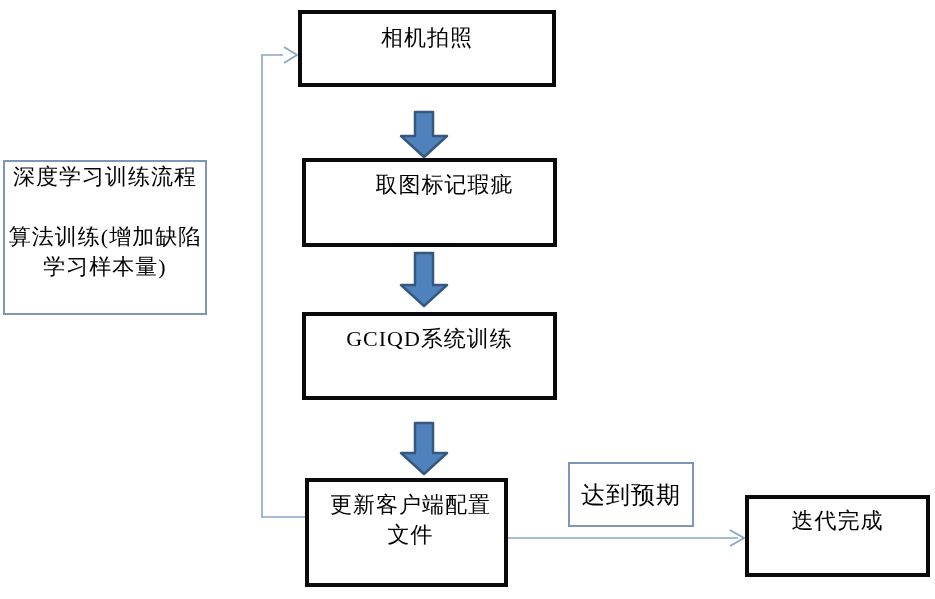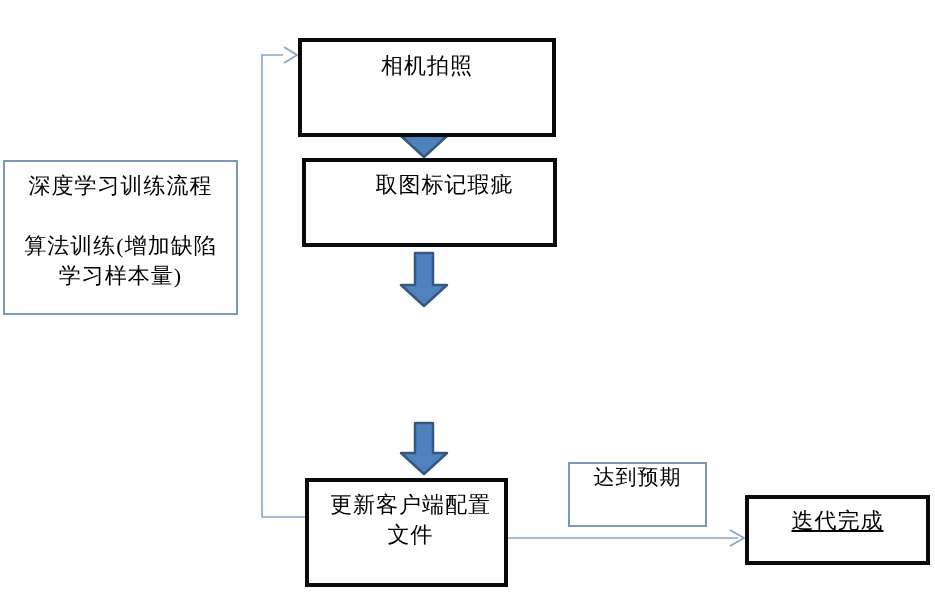--- a/index.html
+++ b/index.html
@@ -62,7 +62,7 @@
   .thin {
     border: 2px solid var(--color-box-border-light, #7d97bb);
   }
-  .node-camera  { left: 298px; top: 10px;  width: 258px; height: 99px;  padding-top: 10px; margin-top: 28px; }
+  .node-camera  { left: 298px; top: 10px;  width: 258px; height: 77px;  padding-top: 10px; }
   .node-mark    { left: 302px; top: 158px; width: 255px; height: 89px;  padding-top: 9px; padding-left: 30px; }
   .node-train   { left: 302px; top: 312px; width: 255px; height: 88px;  padding-top: 9px; }
   .node-update  { left: 305px; top: 478px; width: 203px; height: 109px; padding-top: 8px; line-height: 30px; padding-left: 8px; }

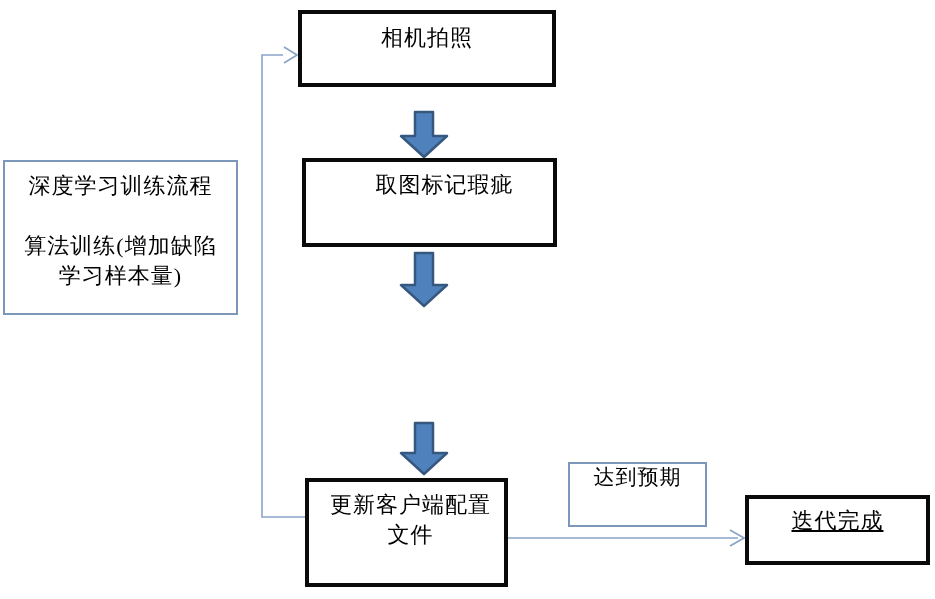--- a/index.html
+++ b/index.html
@@ -66,7 +66,7 @@
   .node-mark    { left: 302px; top: 158px; width: 255px; height: 89px;  padding-top: 9px; padding-left: 30px; }
   .node-train   { left: 302px; top: 312px; width: 255px; height: 88px;  padding-top: 9px; }
   .node-update  { left: 305px; top: 478px; width: 203px; height: 109px; padding-top: 8px; line-height: 30px; padding-left: 8px; }
-  .node-note    { left: 3px;   top: 160px; width: 235px; height: 155px; padding-top: 9px; line-height: 30px; }
+  .node-note    { left: 3px;   top: 160px; width: 204px; height: 155px; line-height: 30px; }
   .node-expect  { left: 568px; top: 462px; width: 139px; height: 65px;  padding-top: 0; font-size: 21px; }
   .node-done    { left: 745px; top: 495px; width: 185px; height: 70px;  padding-top: 8px; text-decoration: underline; }
 </style>

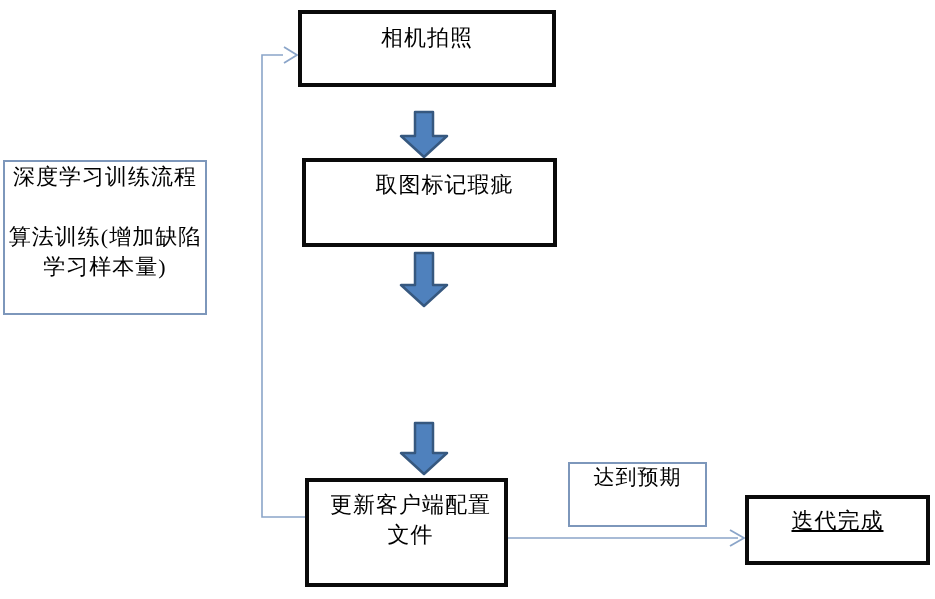--- a/index.html
+++ b/index.html
@@ -96,6 +96,9 @@
     <span class="label">取图标记瑕疵</span>
   </div>
 
+  <div class="node thick node-train">
+    <span class="label">GCIQD系统训练</span>
+  </div>
 
   <div class="node thick node-update">
     <span class="label">更新客户端配置

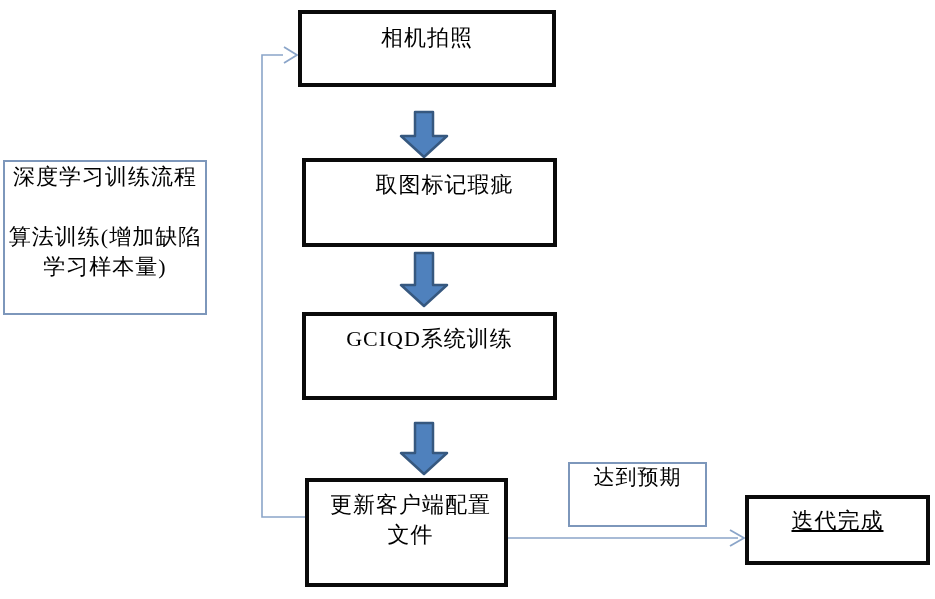--- a/index.html
+++ b/index.html
@@ -67,7 +67,7 @@
   .node-train   { left: 302px; top: 312px; width: 255px; height: 88px;  padding-top: 9px; }
   .node-update  { left: 305px; top: 478px; width: 203px; height: 109px; padding-top: 8px; line-height: 30px; padding-left: 8px; }
   .node-note    { left: 3px;   top: 160px; width: 204px; height: 155px; line-height: 30px; }
-  .node-expect  { left: 568px; top: 462px; width: 139px; height: 65px;  padding-top: 0; font-size: 21px; }
+  .node-expect  { left: 568px; top: 462px; width: 126px; height: 65px;  padding-top: 16px; font-size: 24px; }
   .node-done    { left: 745px; top: 495px; width: 185px; height: 70px;  padding-top: 8px; text-decoration: underline; }
 </style>
 </head>

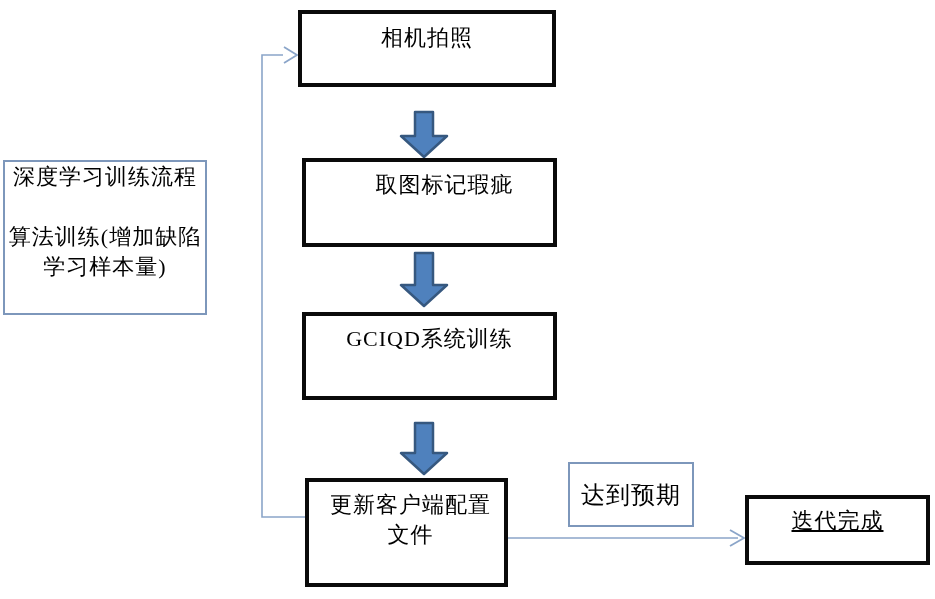--- a/index.html
+++ b/index.html
@@ -68,7 +68,7 @@
   .node-update  { left: 305px; top: 478px; width: 203px; height: 109px; padding-top: 8px; line-height: 30px; padding-left: 8px; }
   .node-note    { left: 3px;   top: 160px; width: 204px; height: 155px; line-height: 30px; }
   .node-expect  { left: 568px; top: 462px; width: 126px; height: 65px;  padding-top: 16px; font-size: 24px; }
-  .node-done    { left: 745px; top: 495px; width: 185px; height: 70px;  padding-top: 8px; text-decoration: underline; }
+  .node-done    { left: 745px; top: 495px; width: 185px; height: 82px;  padding-top: 8px; }
 </style>
 </head>
 <body>

